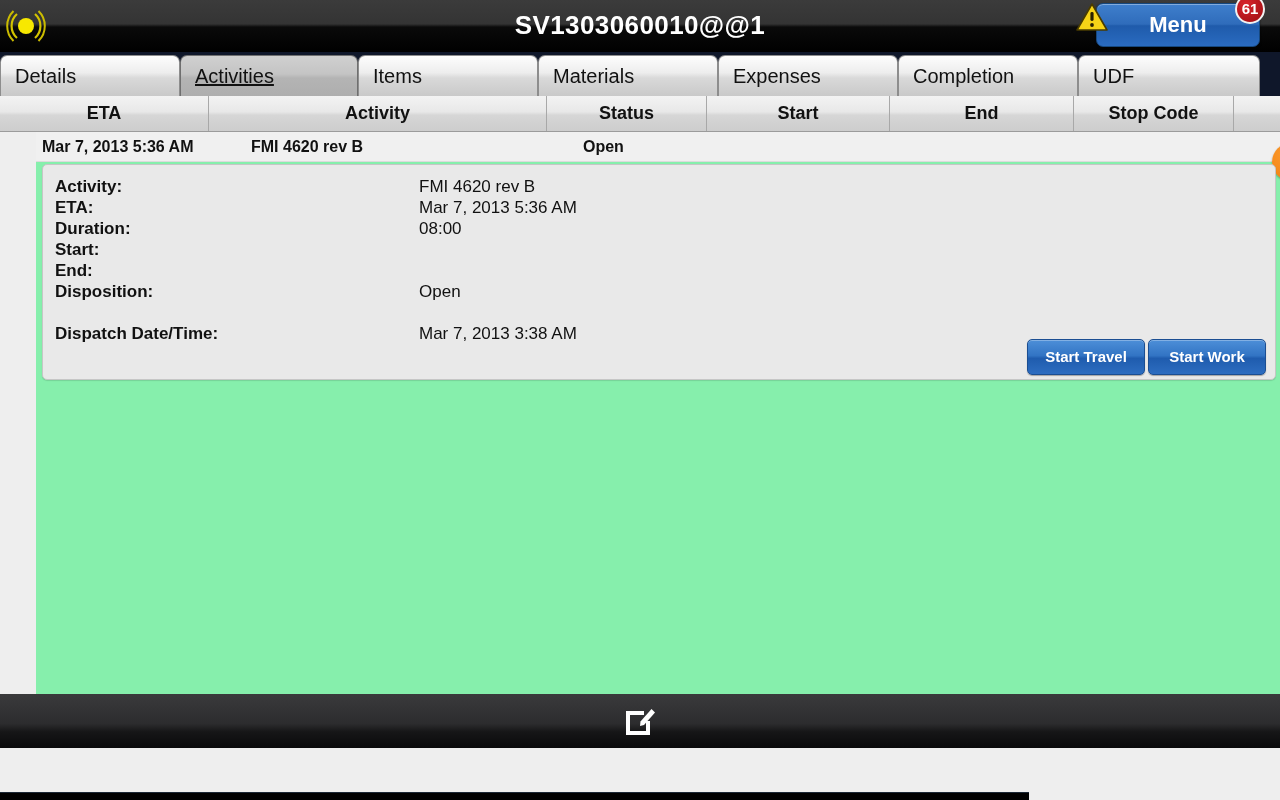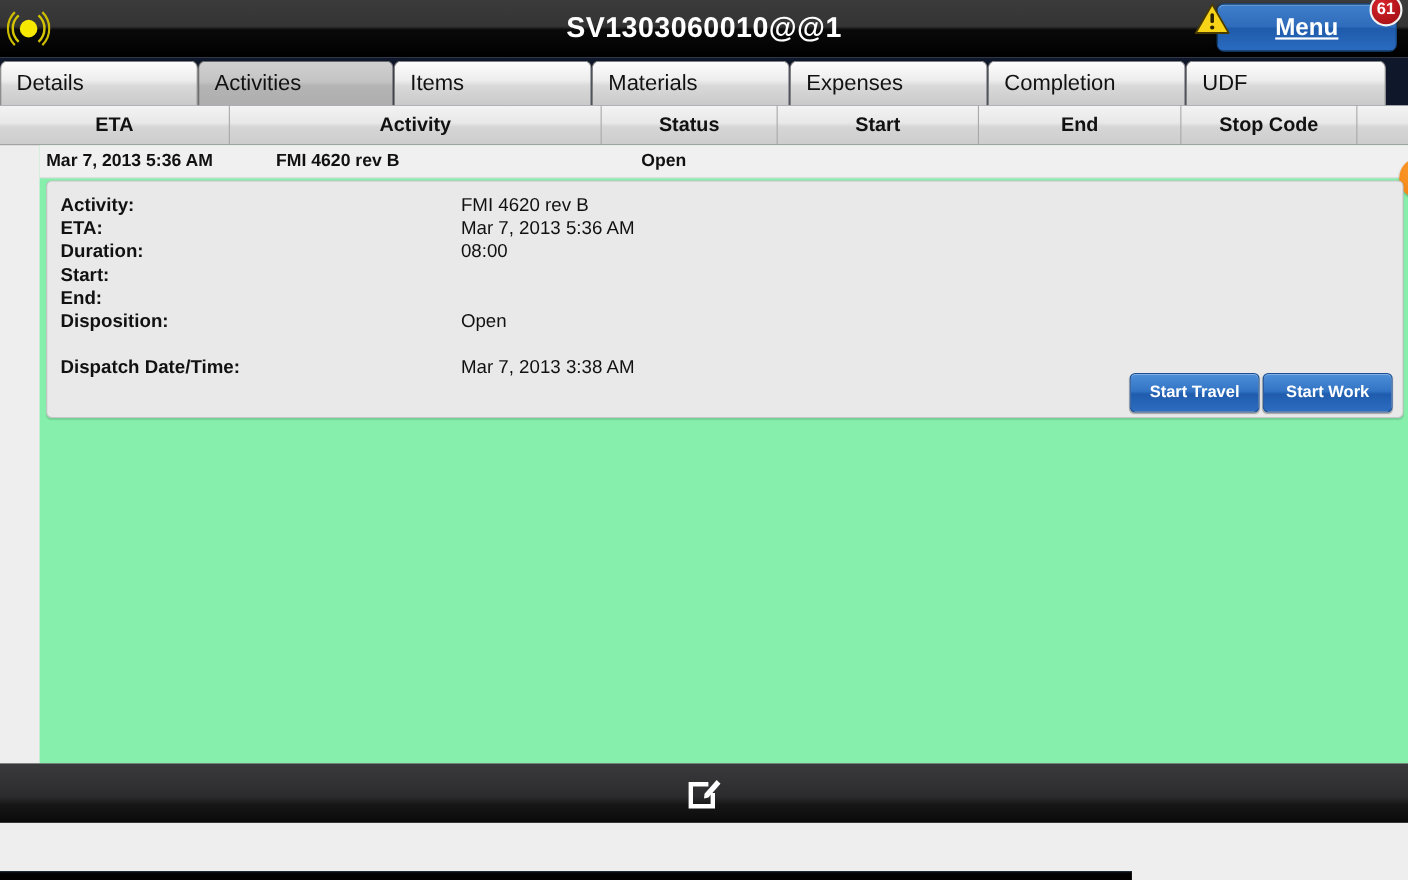--- a/index.html
+++ b/index.html
@@ -23,13 +23,13 @@
     color:#fff; font-size:26px; font-weight:bold; letter-spacing:.4px;
   }
   .menu-btn{
-    position:absolute; right:10px; top:3px; width:164px; height:44px;
+    position:absolute; right:20px; top:3px; width:164px; height:44px;
     border-radius:7px;
     background:linear-gradient(to bottom,#3f7fcc 0%,#2f6cbb 48%,#1f5bab 52%,#2a6bc0 100%);
     border:1px solid #16487f;
     box-shadow:inset 0 1px 0 rgba(255,255,255,.35), 0 1px 2px rgba(0,0,0,.6);
     color:#fff; font-size:22px; font-weight:bold;
-    line-height:42px; text-align:center;text-decoration:underline;
+    line-height:42px; text-align:center;
   }
   .warn-icon{ position:absolute; left:-22px; top:-2px; width:34px; height:30px; }
   .badge{

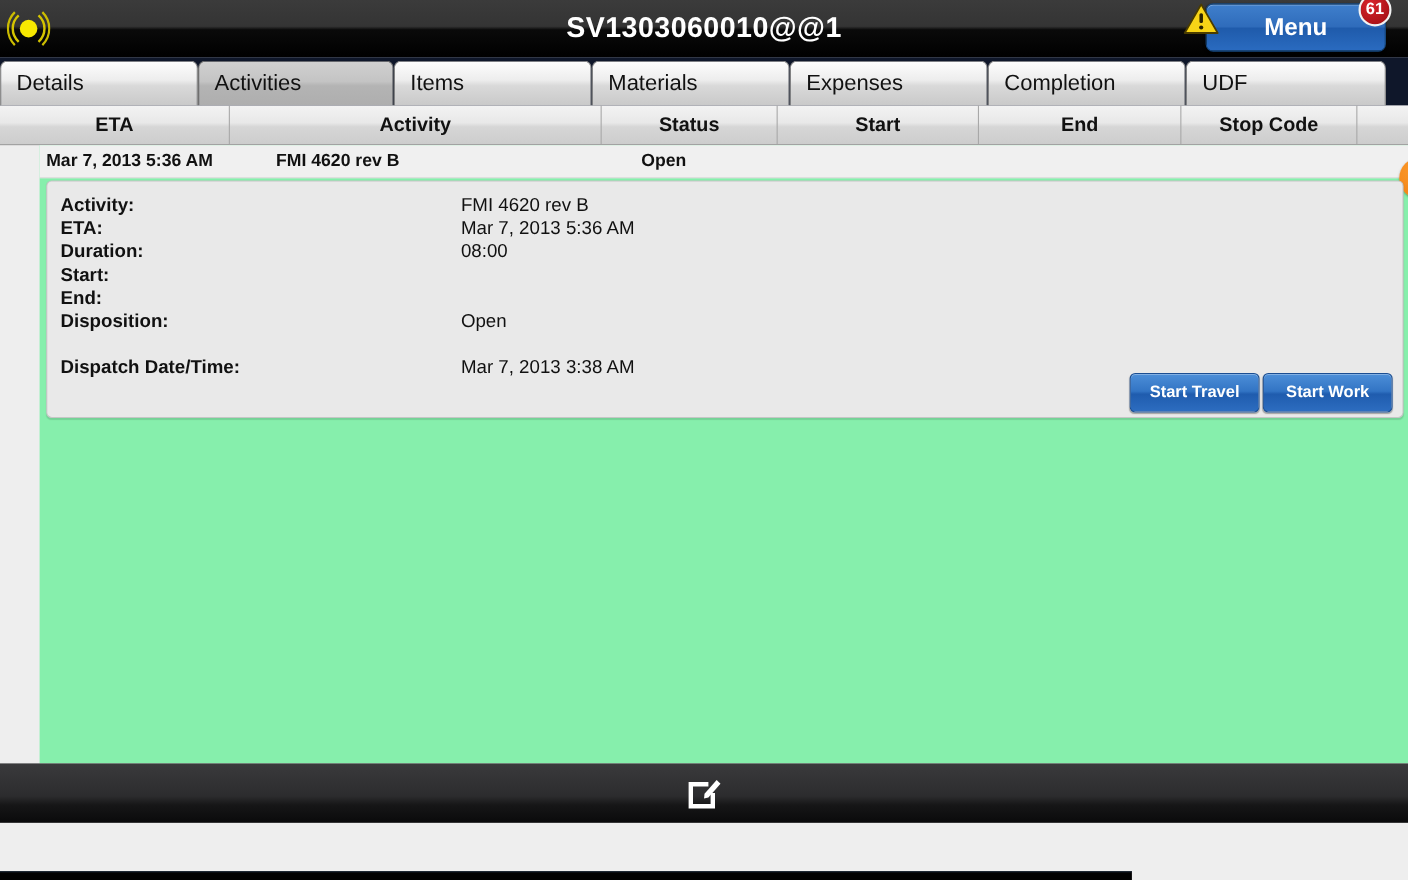--- a/index.html
+++ b/index.html
@@ -169,7 +169,7 @@
 
 <div class="tabbar">
   <div class="tab" style="left:0px;   width:180px;">Details</div>
-  <div class="tab selected" style="left:180px; width:178px;">Activities</div>
+  <div class="tab selected" style="left:180px; width:178px;text-decoration:underline;">Activities</div>
   <div class="tab" style="left:358px; width:180px;">Items</div>
   <div class="tab" style="left:538px; width:180px;">Materials</div>
   <div class="tab" style="left:718px; width:180px;">Expenses</div>

